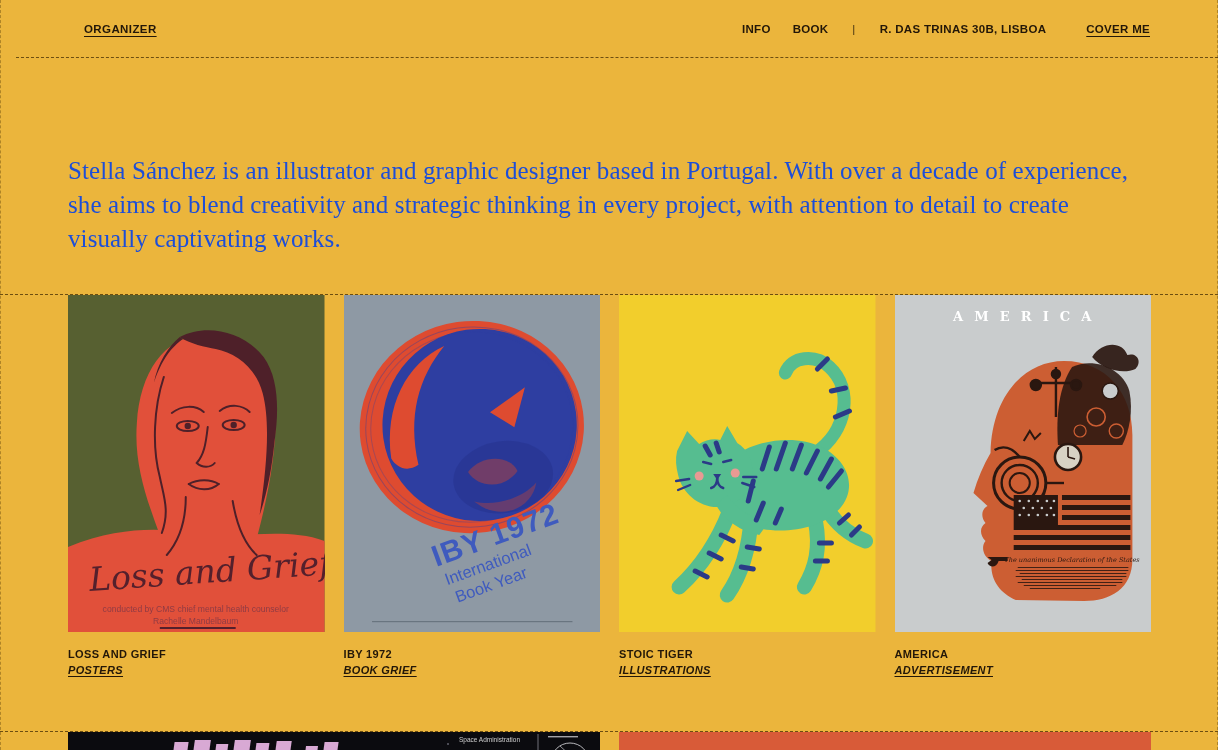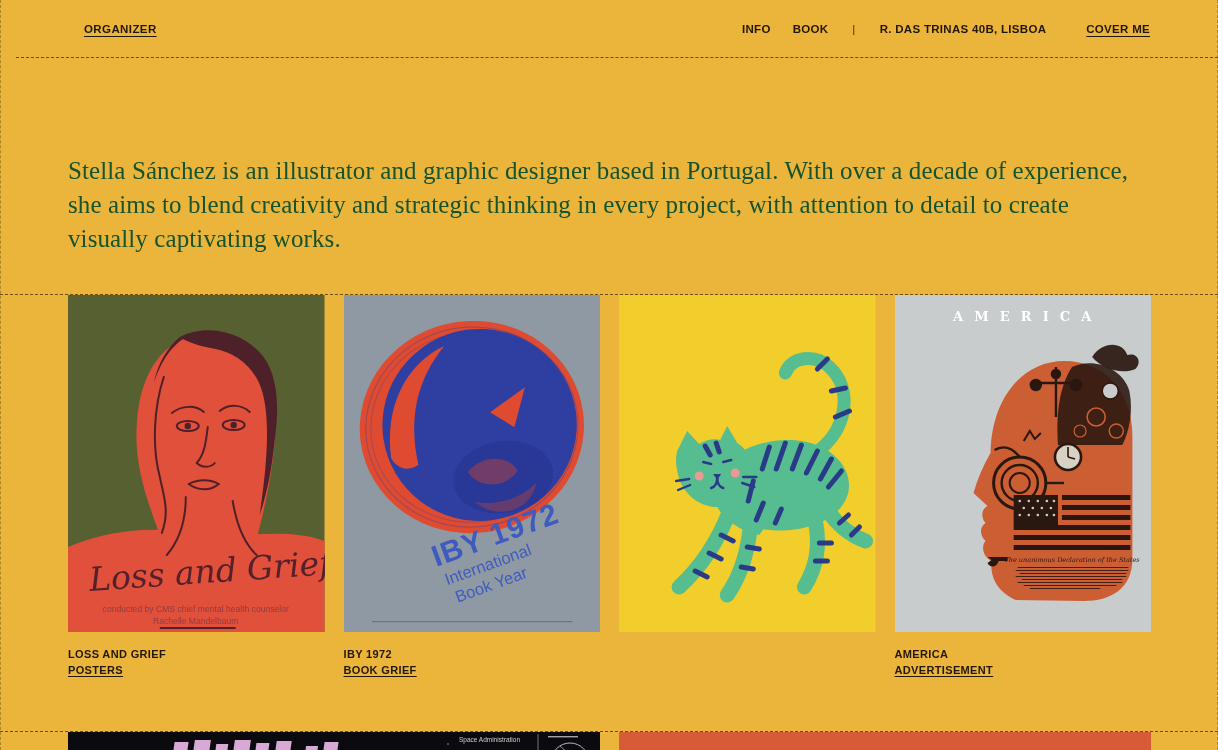--- a/index.html
+++ b/index.html
@@ -70,7 +70,7 @@
     <span class="nav-item nav-info">INFO</span>
     <span class="nav-item nav-work">BOOK</span>
     <span class="nav-sep">|</span>
-    <span class="nav-address">R. DAS TRINAS 40B, LISBOA</span>
+    <span class="nav-address">R. DAS TRINAS 30B, LISBOA</span>
     <span class="nav-reach">COVER ME</span>
   </nav>
 </header>

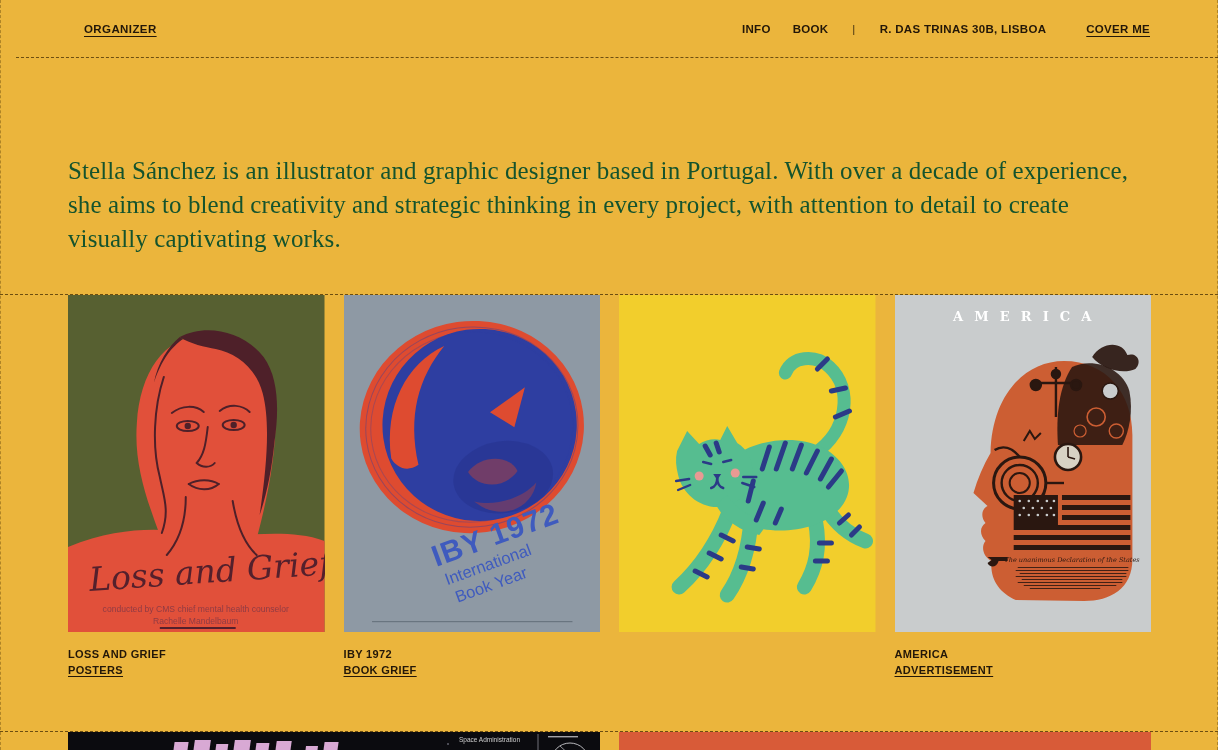--- a/index.html
+++ b/index.html
@@ -39,7 +39,7 @@
   .intro p {
     font-family:"Liberation Serif", serif;
     font-size:25px; line-height:34px; letter-spacing:.1px;
-    max-width:1090px; color:#14532d;
+    max-width:1090px; color:#1d4ed8;
   }
 
   

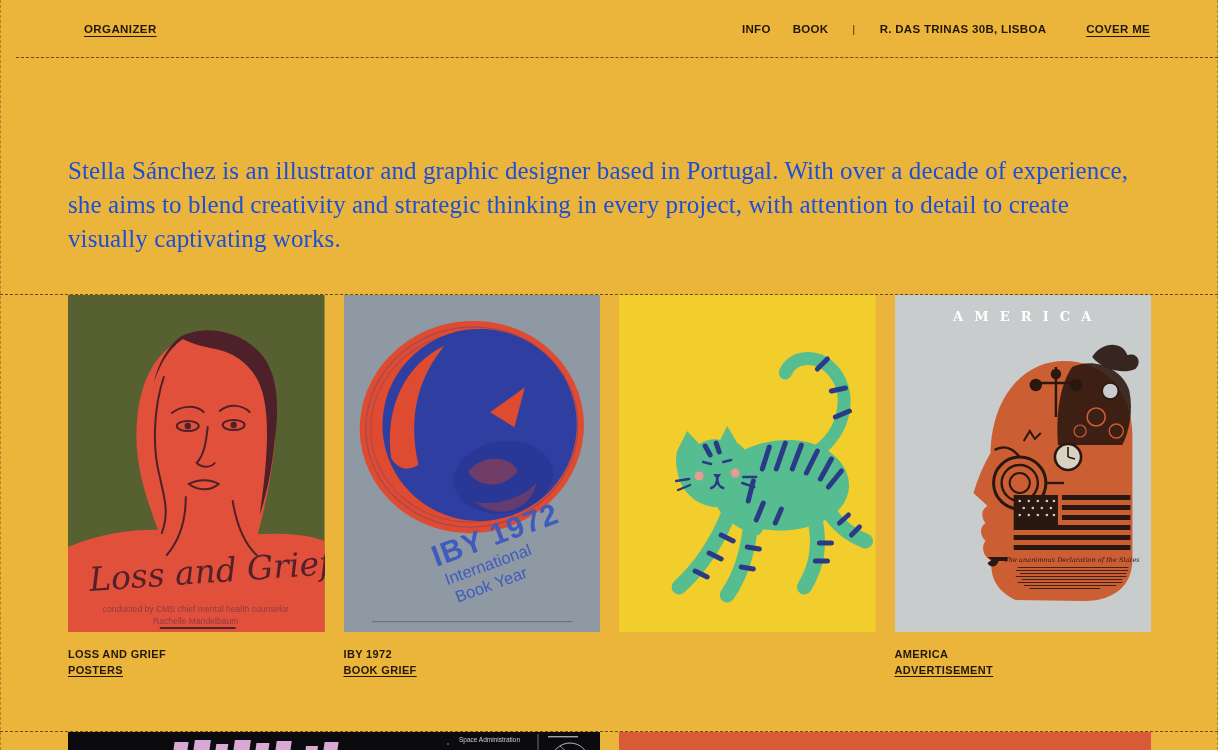--- a/index.html
+++ b/index.html
@@ -205,6 +205,10 @@
           <path d="M94,179 l8,0 l-4,6 z" fill="#2B3A87"></path>
         </svg>
       </div>
+      <figcaption class="caption">
+        <div>STOIC TIGER</div>
+        <span class="cat">ILLUSTRATIONS</span>
+      </figcaption>
     </figure>
 
     <figure class="card">

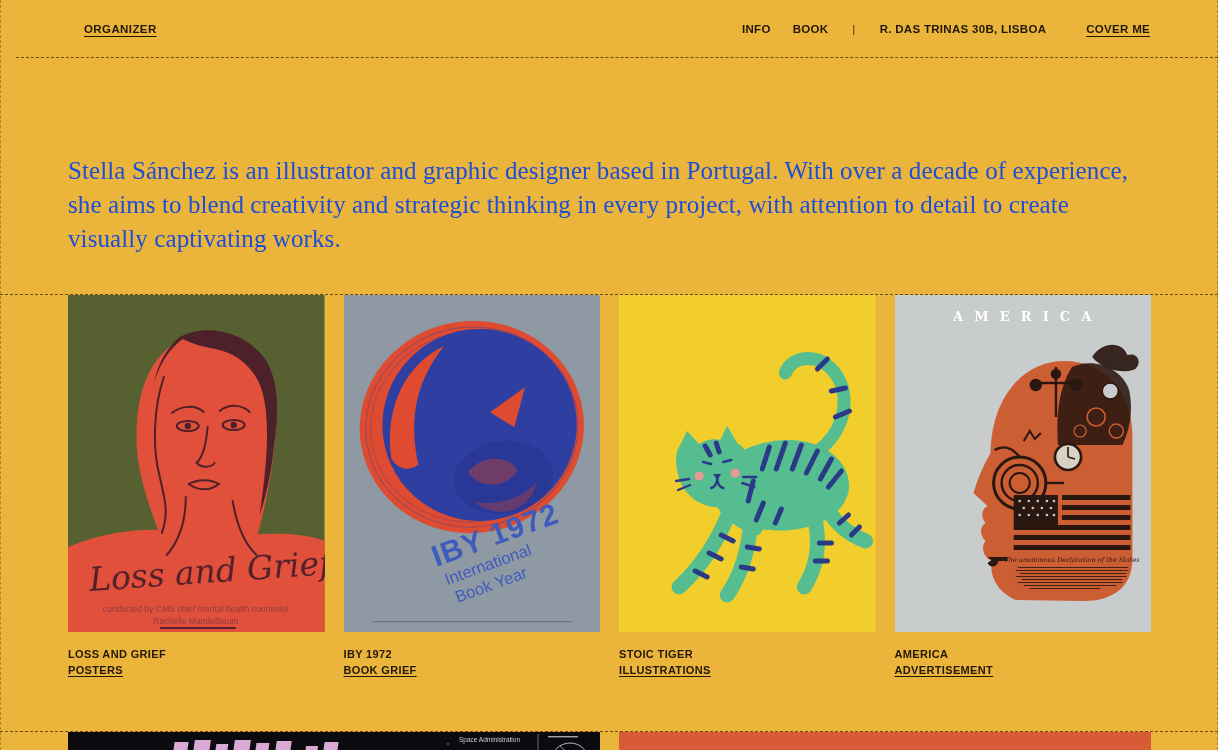--- a/index.html
+++ b/index.html
@@ -49,7 +49,7 @@
   .thumb { width:100%; height:337px; display:block; overflow:hidden; }
   .thumb svg { display:block; width:100%; height:100%; }
   .caption { margin-top:16px; font-size:11px; font-weight:700; letter-spacing:.35px; line-height:13px; }
-  .cat { display:inline-block; margin-top:3px; text-decoration:underline; text-underline-offset:2px; cursor:pointer; }
+  .cat { display:inline-block; margin-top:3px; text-decoration:underline; text-underline-offset:2px; cursor:pointer;font-style:italic; }
 
   
   .row2 { border-top:1px dashed rgba(76,52,6,.8); padding:0 67px 0 68px; }

